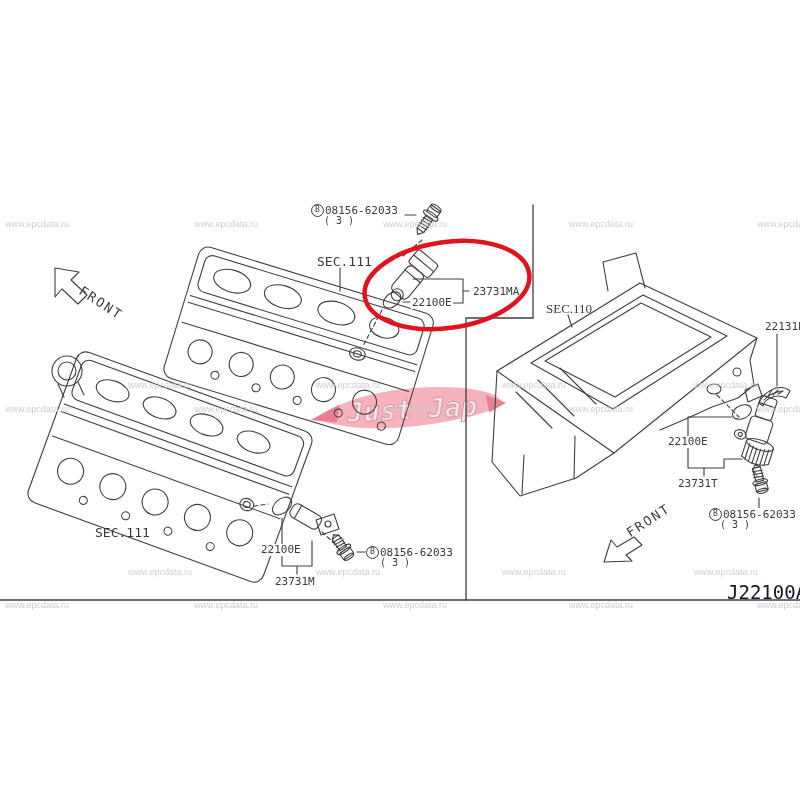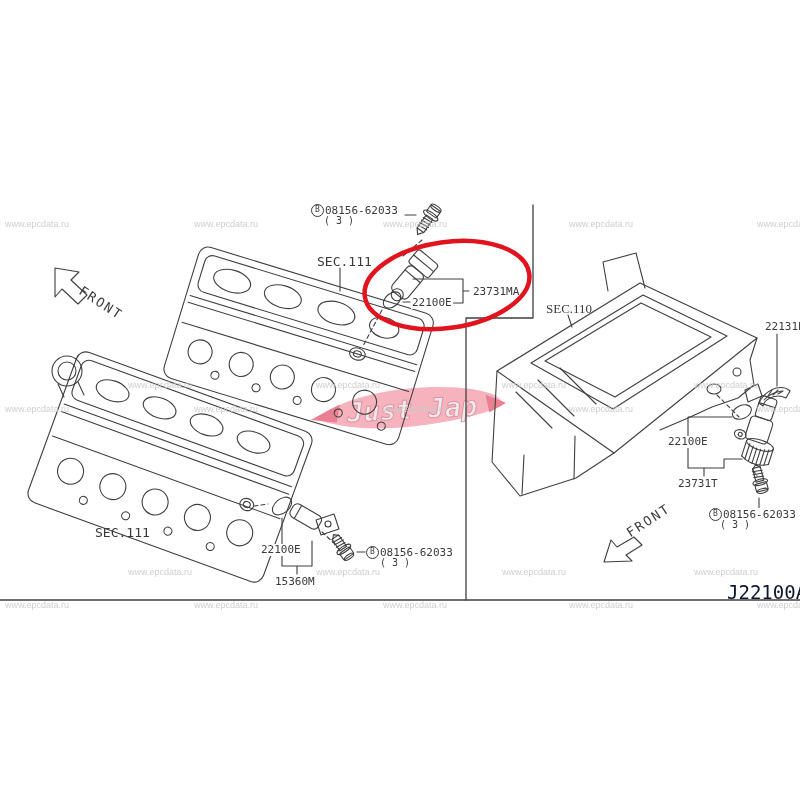--- a/index.html
+++ b/index.html
@@ -276,7 +276,7 @@
   <div class="lbl qty l-qty-right">( 3 )</div>
   <div class="lbl sec l-sec111-bot">SEC.111</div>
   <div class="lbl bg l-22100e-bot">22100E</div>
-  <div class="lbl bg l-23731m">15360M</div>
+  <div class="lbl bg l-23731m">23731M</div>
   <div class="lbl pn l-part-bot">
     <span class="circ">B</span><span>08156-62033</span>
   </div>

